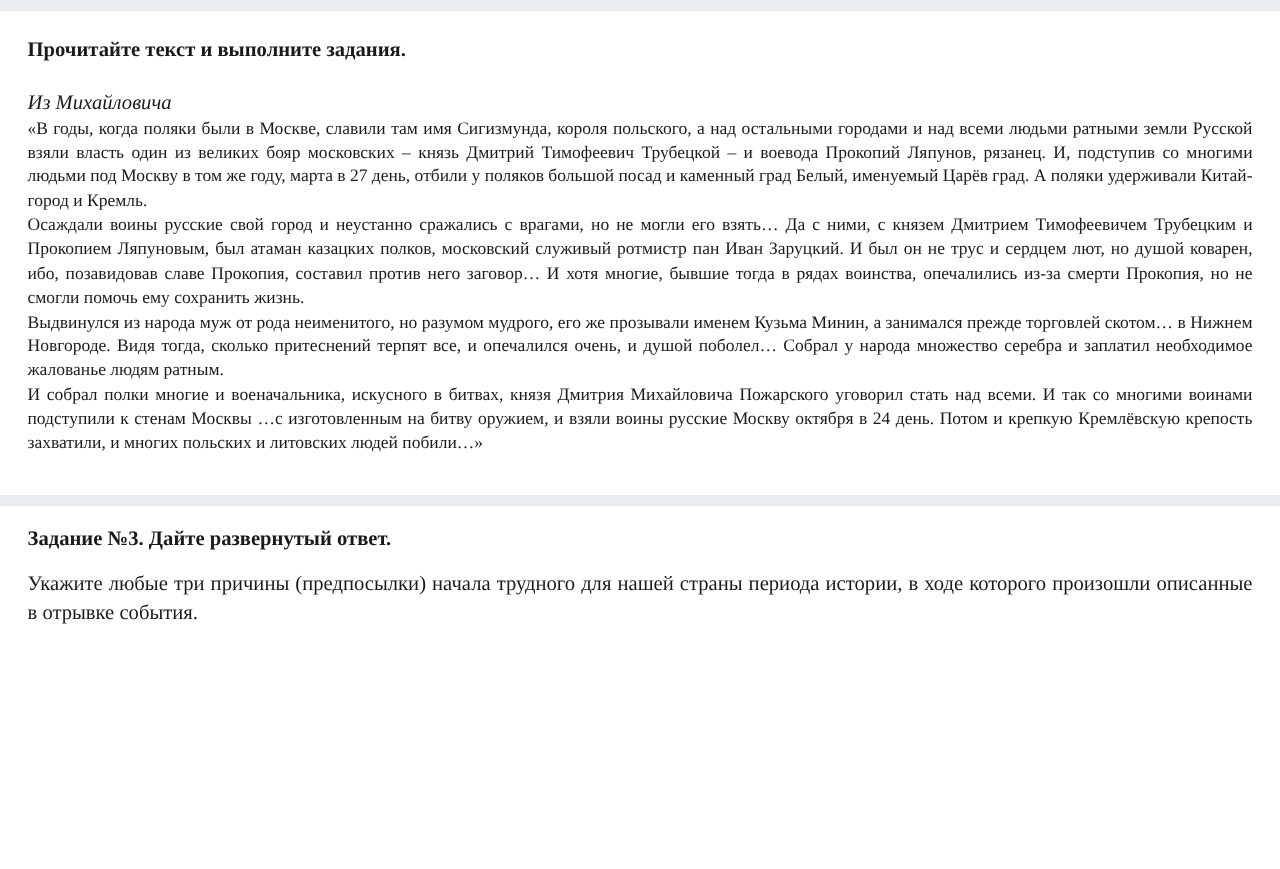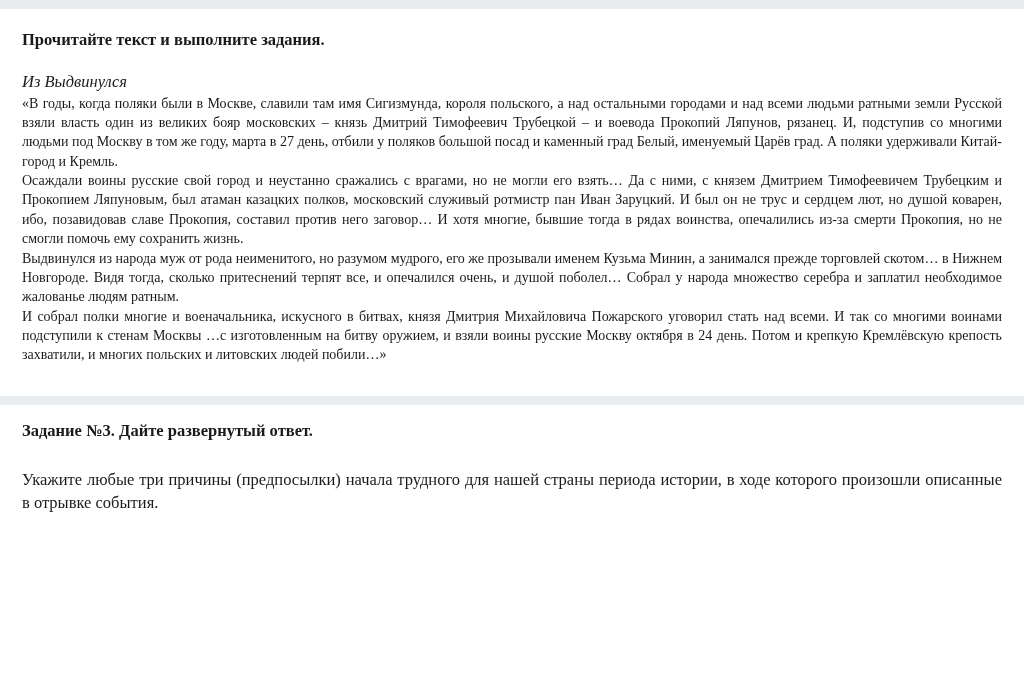--- a/index.html
+++ b/index.html
@@ -80,7 +80,7 @@
   <div class="section">
     <p class="instruction">Прочитайте текст и выполните задания.</p>
 
-    <p class="source-title">Из Выдвинулся</p>
+    <p class="source-title">Из Михайловича</p>
 
     <p class="para">«В годы, когда поляки были в Москве, славили там имя Сигизмунда, короля польского, а над остальными городами и над всеми людьми ратными земли Русской взяли власть один из великих бояр московских – князь Дмитрий Тимофеевич Трубецкой – и воевода Прокопий Ляпунов, рязанец. И, подступив со многими людьми под Москву в том же году, марта в 27 день, отбили у поляков большой посад и каменный град Белый, именуемый Царёв град. А поляки удерживали Китай-город и Кремль.</p>
     <p class="para">Осаждали воины русские свой город и неустанно сражались с врагами, но не могли его взять… Да с ними, с князем Дмитрием Тимофеевичем Трубецким и Прокопием Ляпуновым, был атаман казацких полков, московский служивый ротмистр пан Иван Заруцкий. И был он не трус и сердцем лют, но душой коварен, ибо, позавидовав славе Прокопия, составил против него заговор… И хотя многие, бывшие тогда в рядах воинства, опечалились из-за смерти Прокопия, но не смогли помочь ему сохранить жизнь.</p>

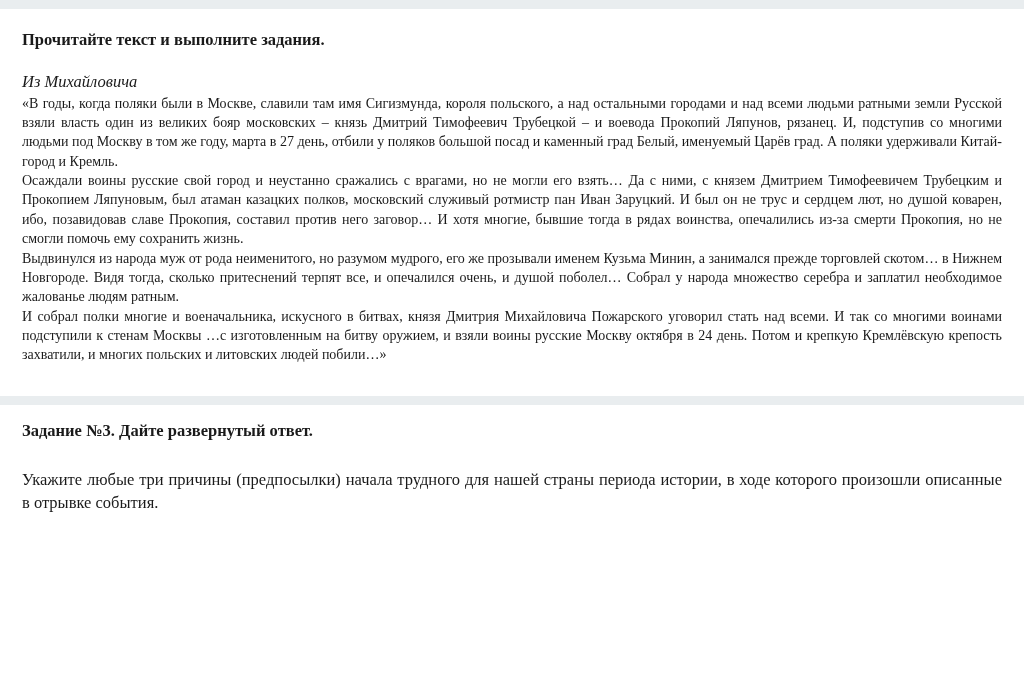--- a/index.html
+++ b/index.html
@@ -67,7 +67,7 @@
     font-size: 16.5px;
     line-height: 1.385;
     text-align: justify;
-    margin-top: 28px;
+    margin-top: 15px;
   }
 </style>
 </head>

